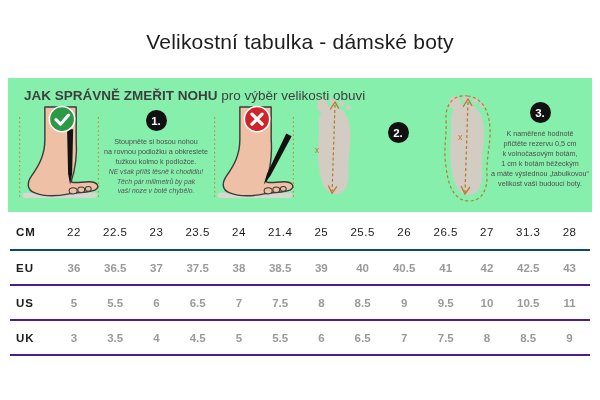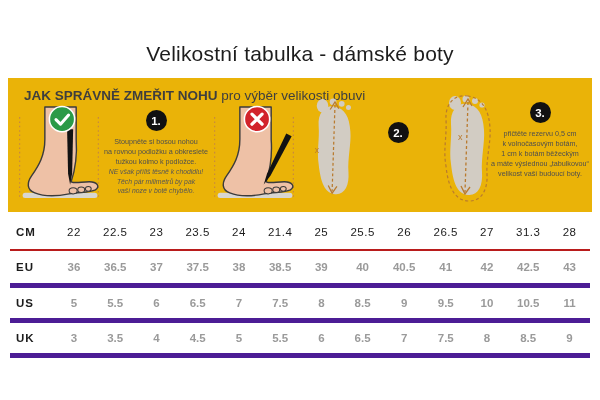--- a/index.html
+++ b/index.html
@@ -9,7 +9,7 @@
   }
   
   .page-title{
-    margin:0;padding-top:42px;text-align:center;
+    margin:0;padding-top:30px;text-align:center;
     font-size:21px;font-weight:400;color:#1d1d1d;letter-spacing:.2px;
   }
   

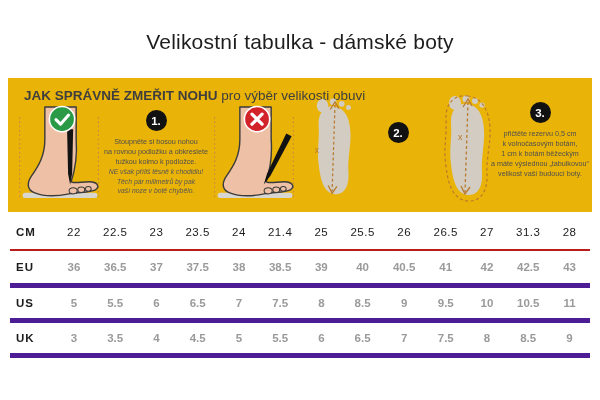--- a/index.html
+++ b/index.html
@@ -15,7 +15,7 @@
   
   .banner{
     position:absolute;top:78px;left:8px;width:584px;height:134px;
-    background:#eab308;overflow:hidden;
+    background:#86efac;overflow:hidden;
   }
   .banner-heading{
     position:absolute;top:10px;left:16px;font-size:13.5px;color:#3e3e3e;white-space:nowrap;

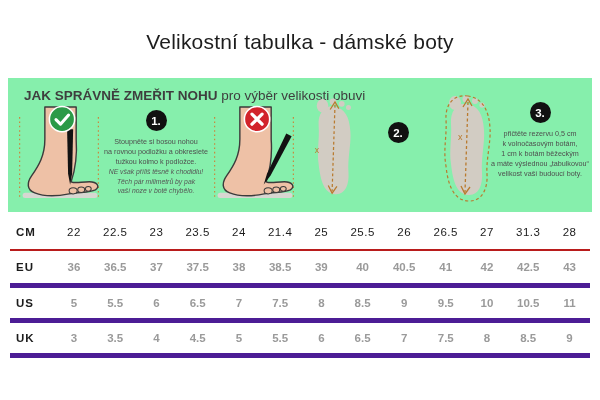--- a/index.html
+++ b/index.html
@@ -145,6 +145,7 @@
   <div class="step step-3">
     <div class="step-badge">3.</div>
     <div class="step-lines">
+        <div>K naměřené hodnotě</div>
         <div>přičtěte rezervu 0,5 cm</div>
         <div>k volnočasovým botám,</div>
         <div>1 cm k botám běžeckým</div>

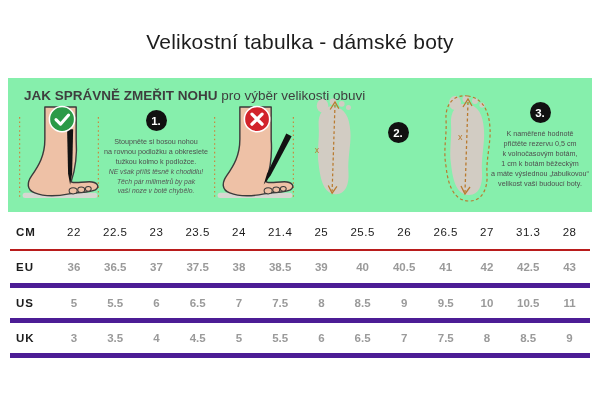--- a/index.html
+++ b/index.html
@@ -55,7 +55,7 @@
   .size-table td{
     text-align:center;font-size:11.5px;color:#9a9a9a;font-weight:700;width:41px;
   }
-  .row-cm{border-bottom:2px solid #b91c1c;height:33px;}
+  .row-cm{border-bottom:2px solid #0c4a6e;height:33px;}
   .row-cm td{color:#1c1c1c;font-weight:normal;letter-spacing:.5px;}
   .row-eu,.row-us,.row-uk{border-bottom:5px solid #4c1d95;}
 </style>

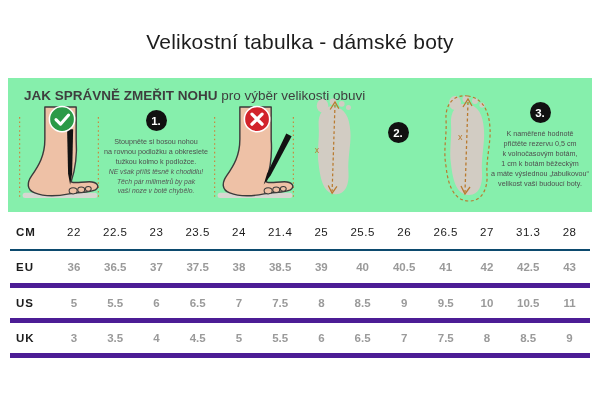--- a/index.html
+++ b/index.html
@@ -57,7 +57,7 @@
   }
   .row-cm{border-bottom:2px solid #0c4a6e;height:33px;}
   .row-cm td{color:#1c1c1c;font-weight:normal;letter-spacing:.5px;}
-  .row-eu,.row-us,.row-uk{border-bottom:5px solid #4c1d95;}
+  .row-eu,.row-us,.row-uk{border-bottom:2px solid #4c1d95;}
 </style>
 </head>
 <body>

